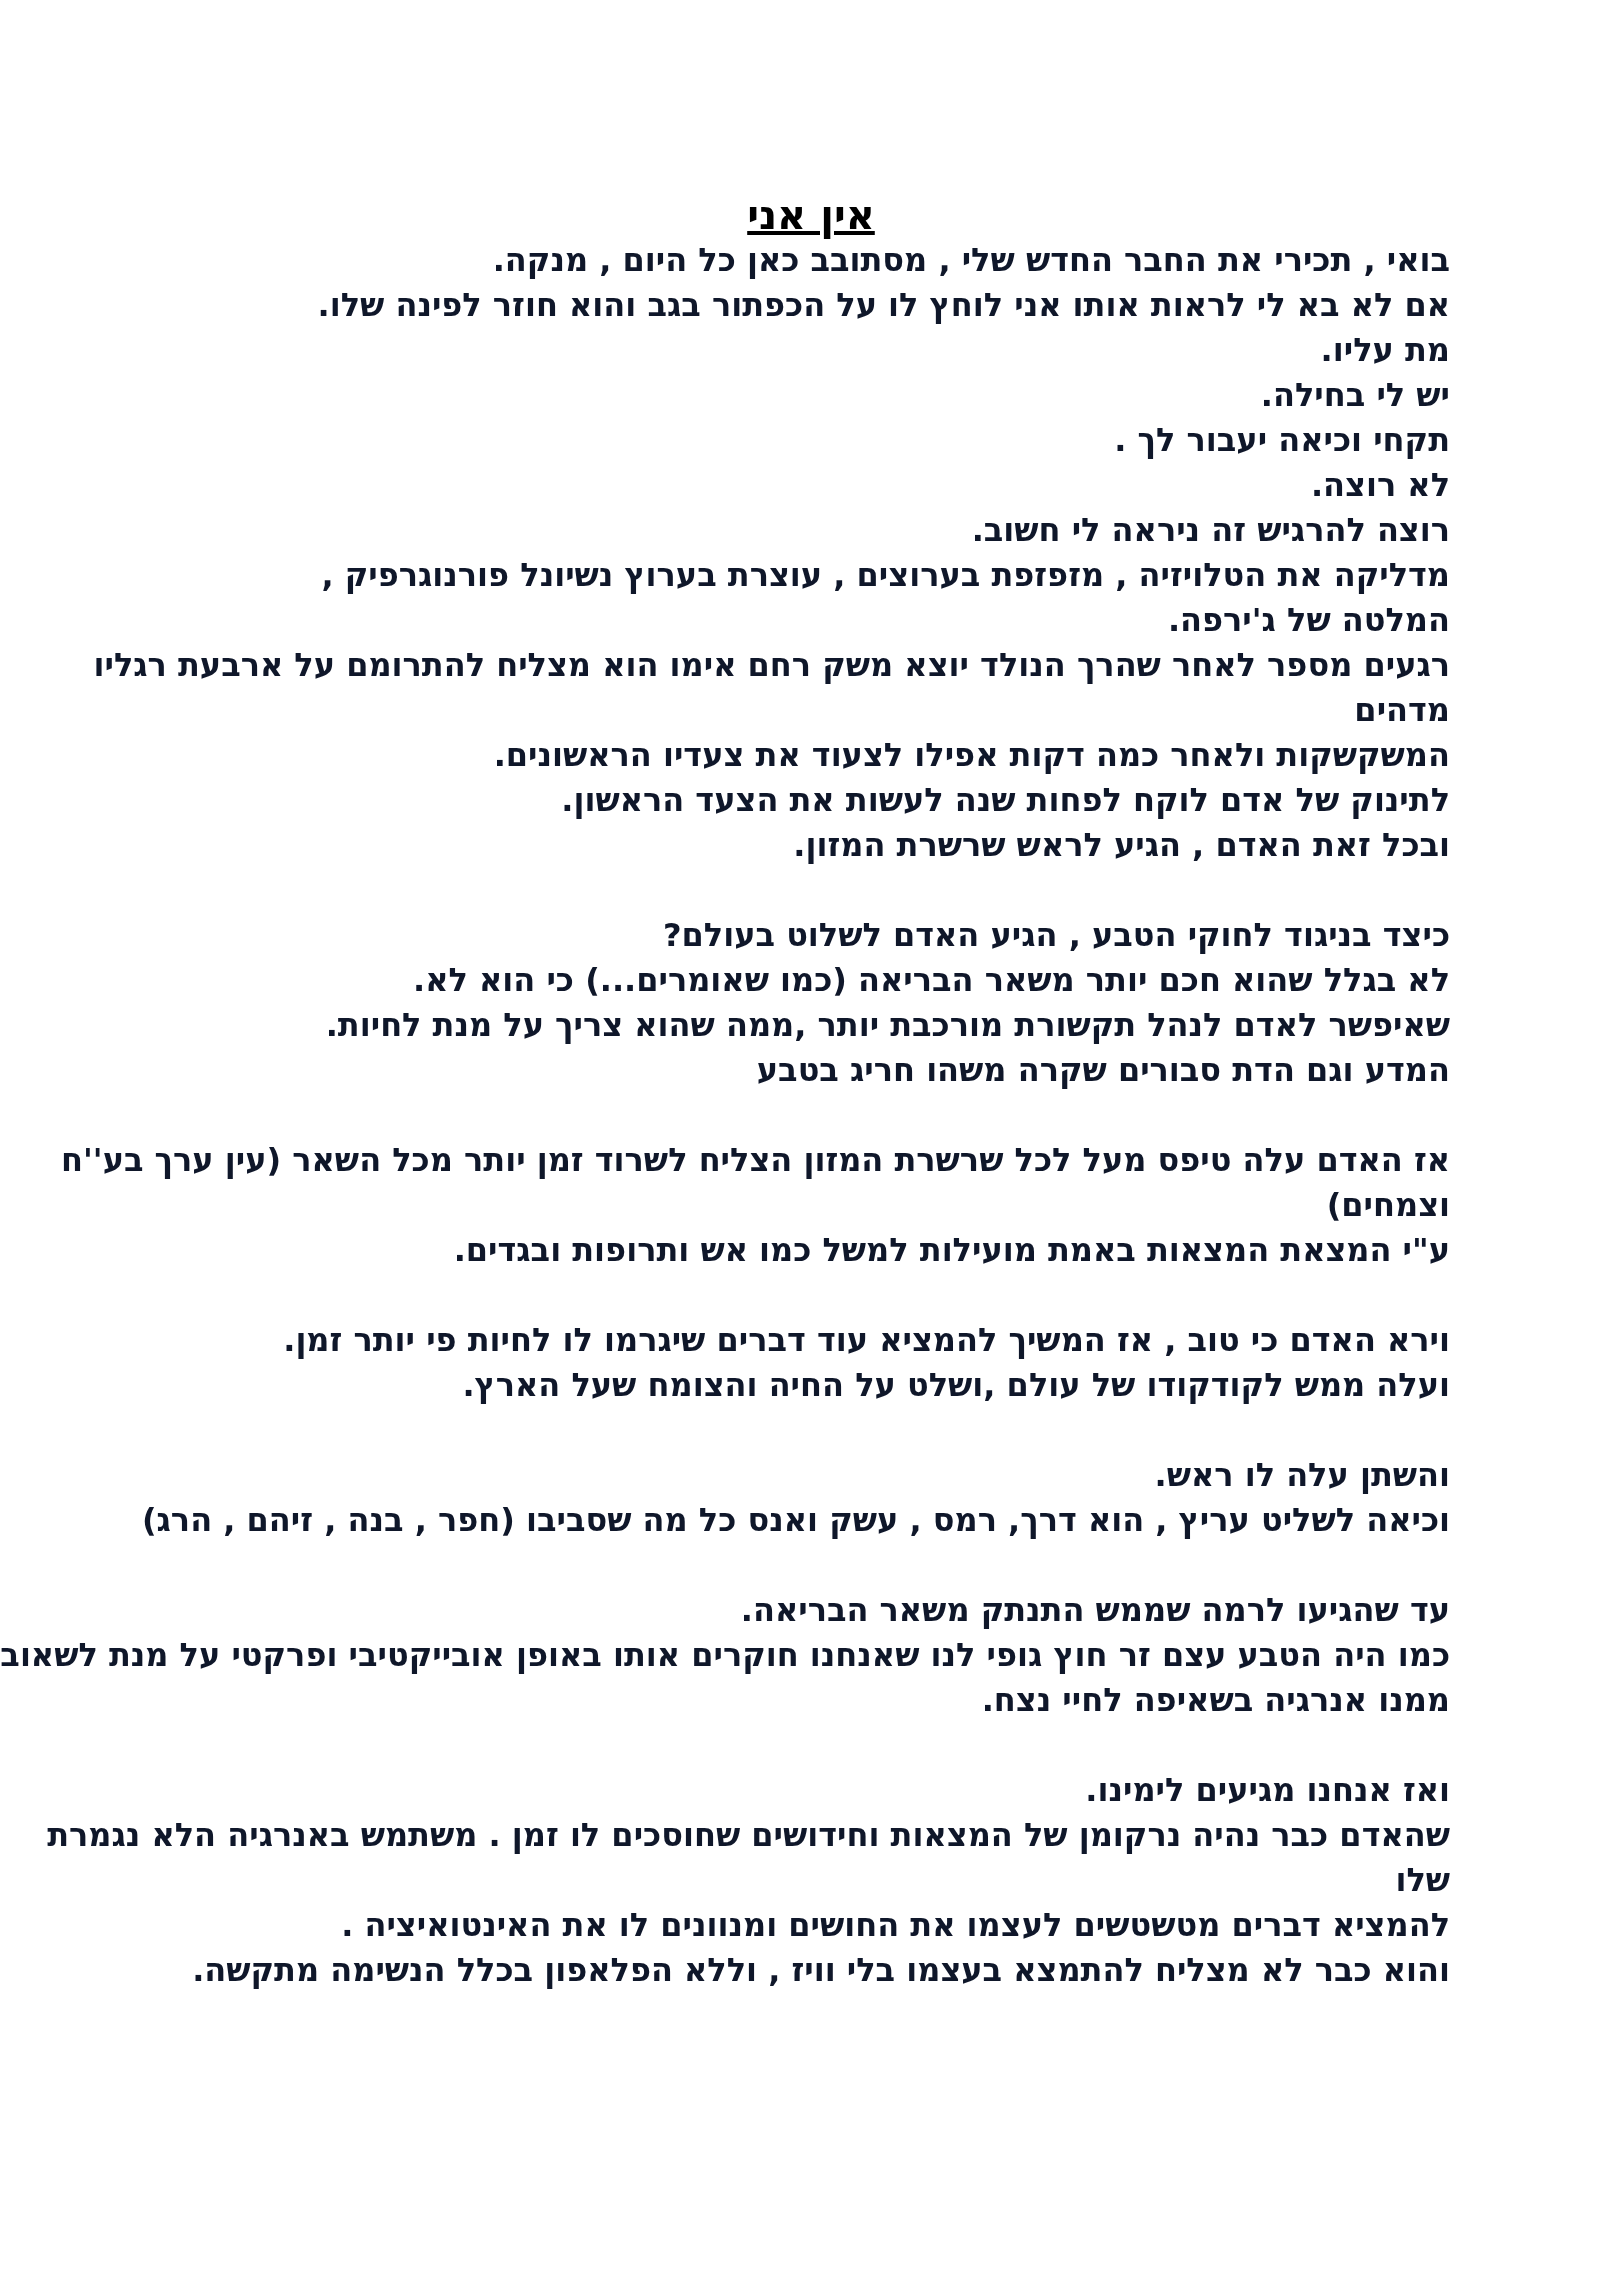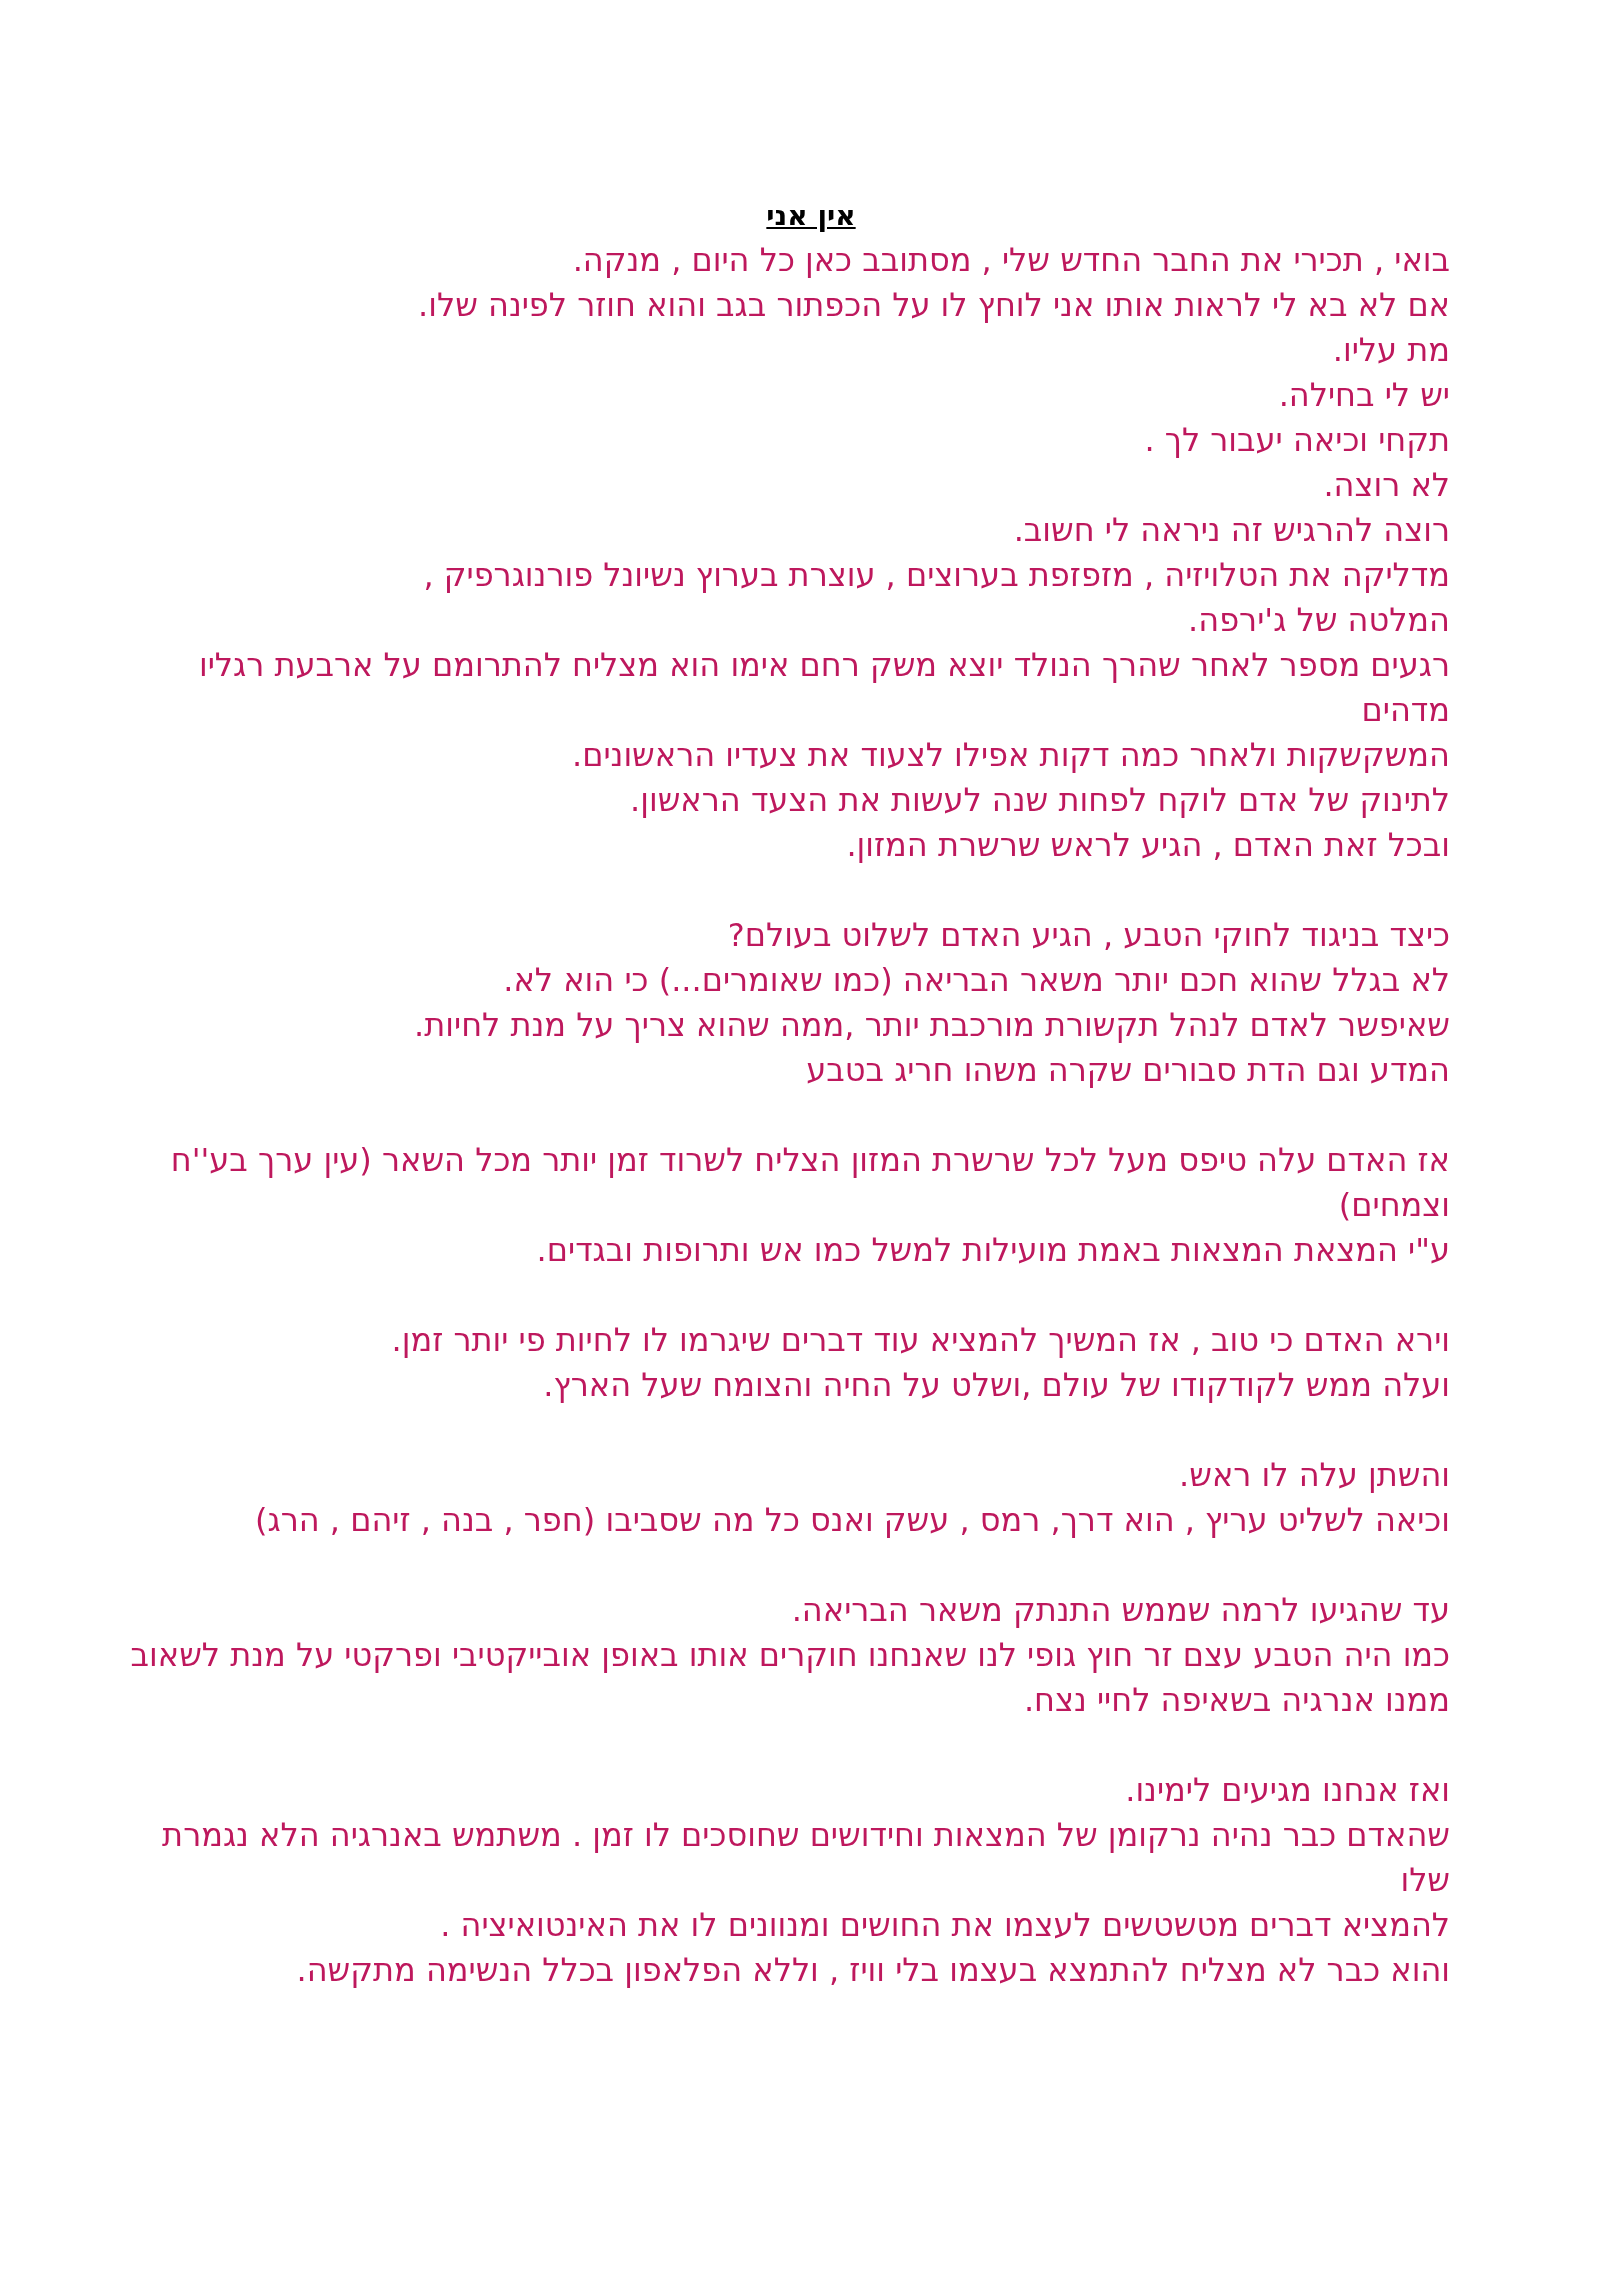--- a/index.html
+++ b/index.html
@@ -42,7 +42,7 @@
   .doc-title {
     height: 45px;
     line-height: 45px;
-    font-size: 28px;
+    font-size: 40px;
     color: #000000;
     font-weight: 700;
     text-decoration: underline;

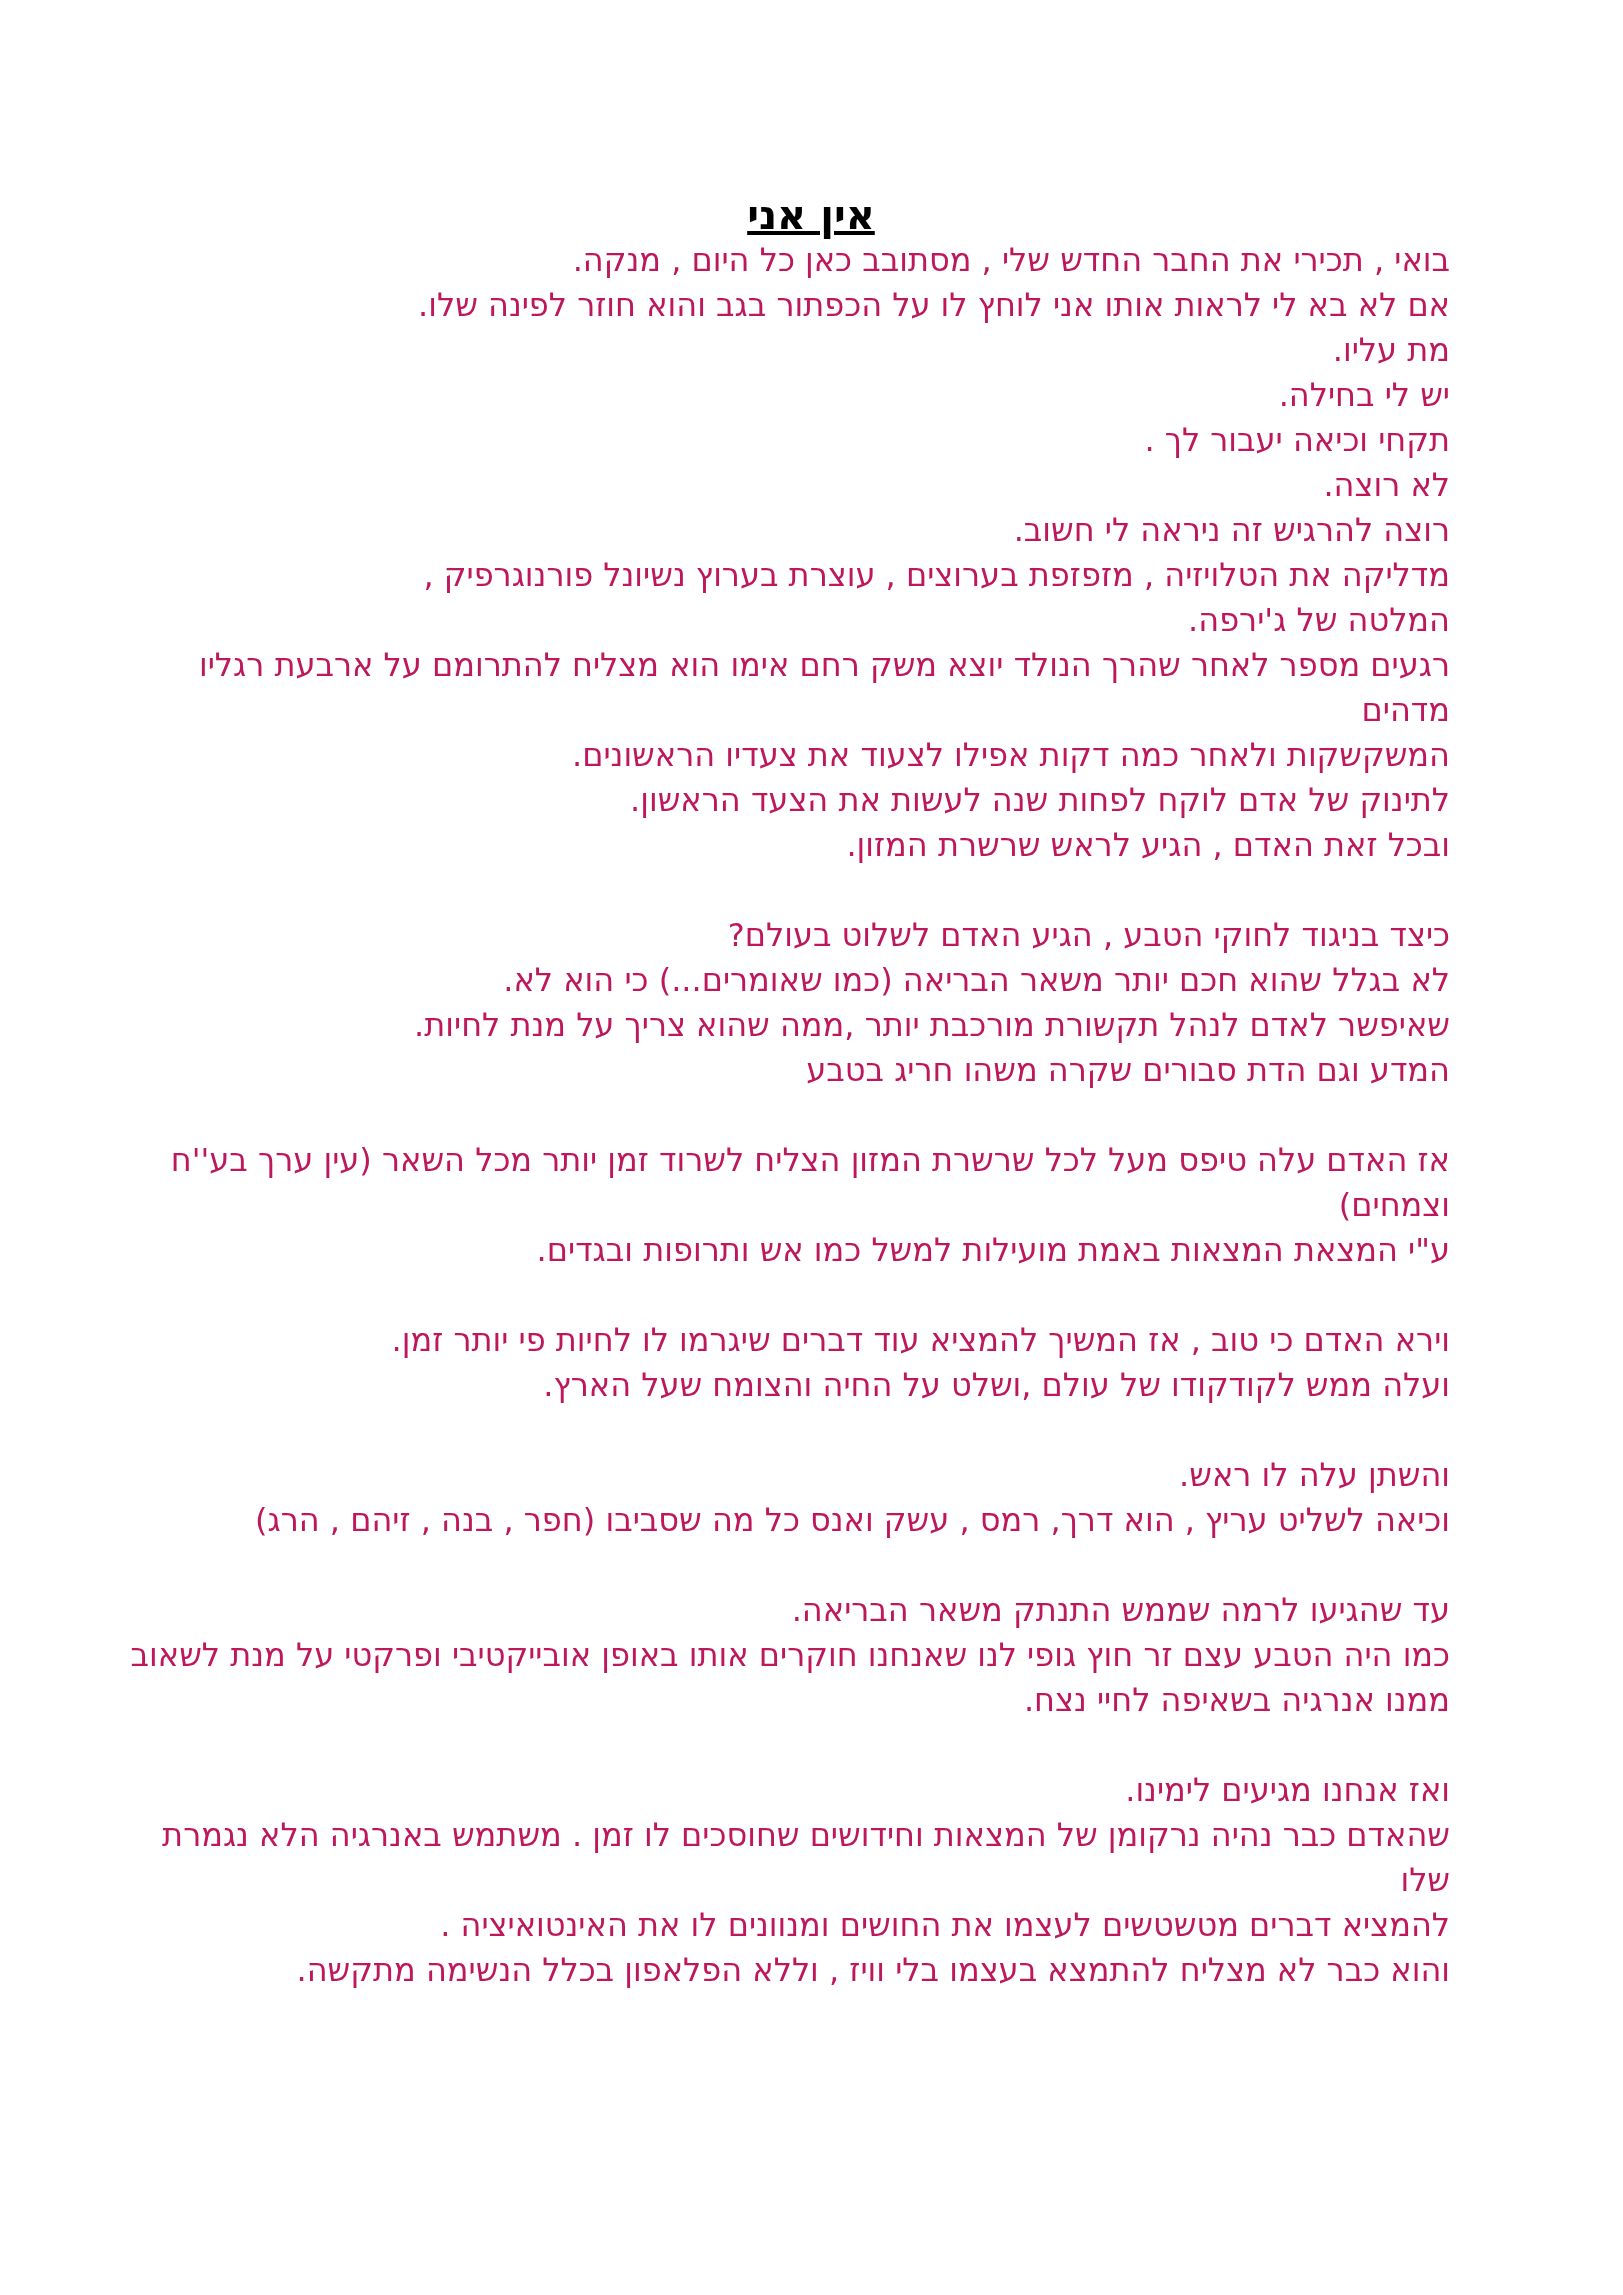--- a/index.html
+++ b/index.html
@@ -30,11 +30,12 @@
     height: 45px;
     line-height: 45px;
     font-size: 32px;
-    color: #be185d;
+    color: #0f172a;
     white-space: nowrap;
     text-align: right;
     unicode-bidi: plaintext;
     direction: rtl;
+    font-weight: bold;
   }
   .line.blank {
     

